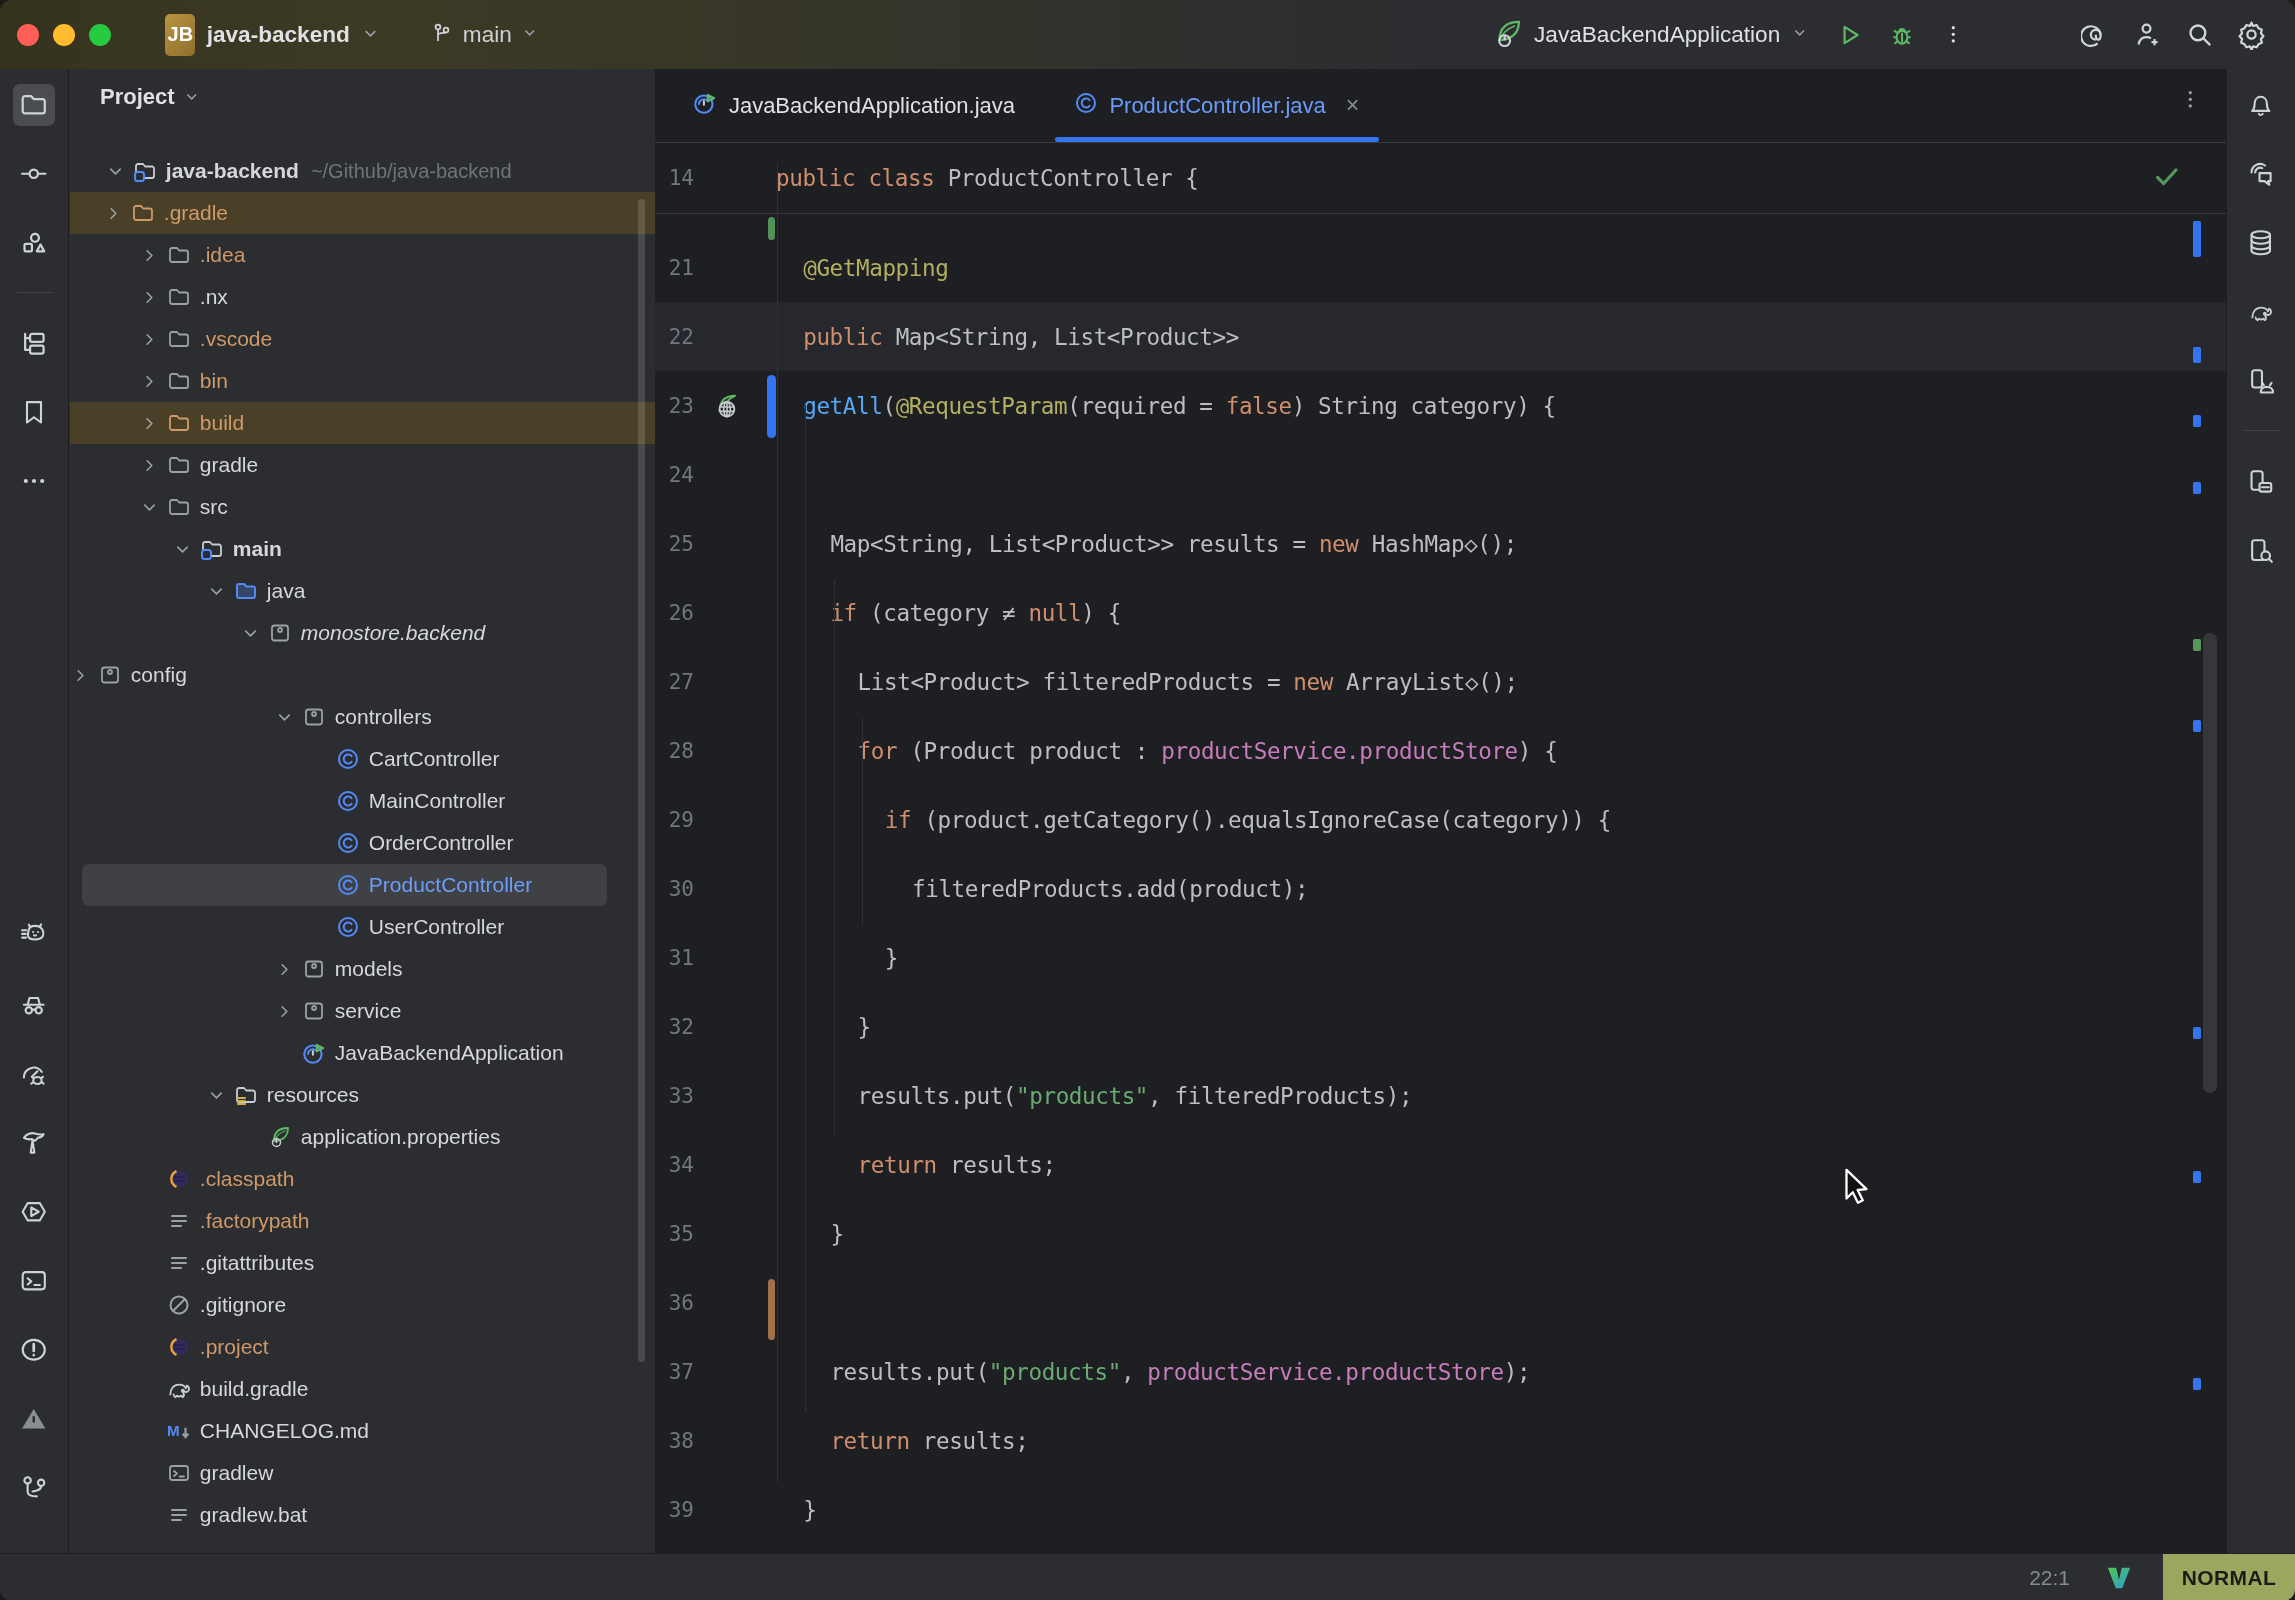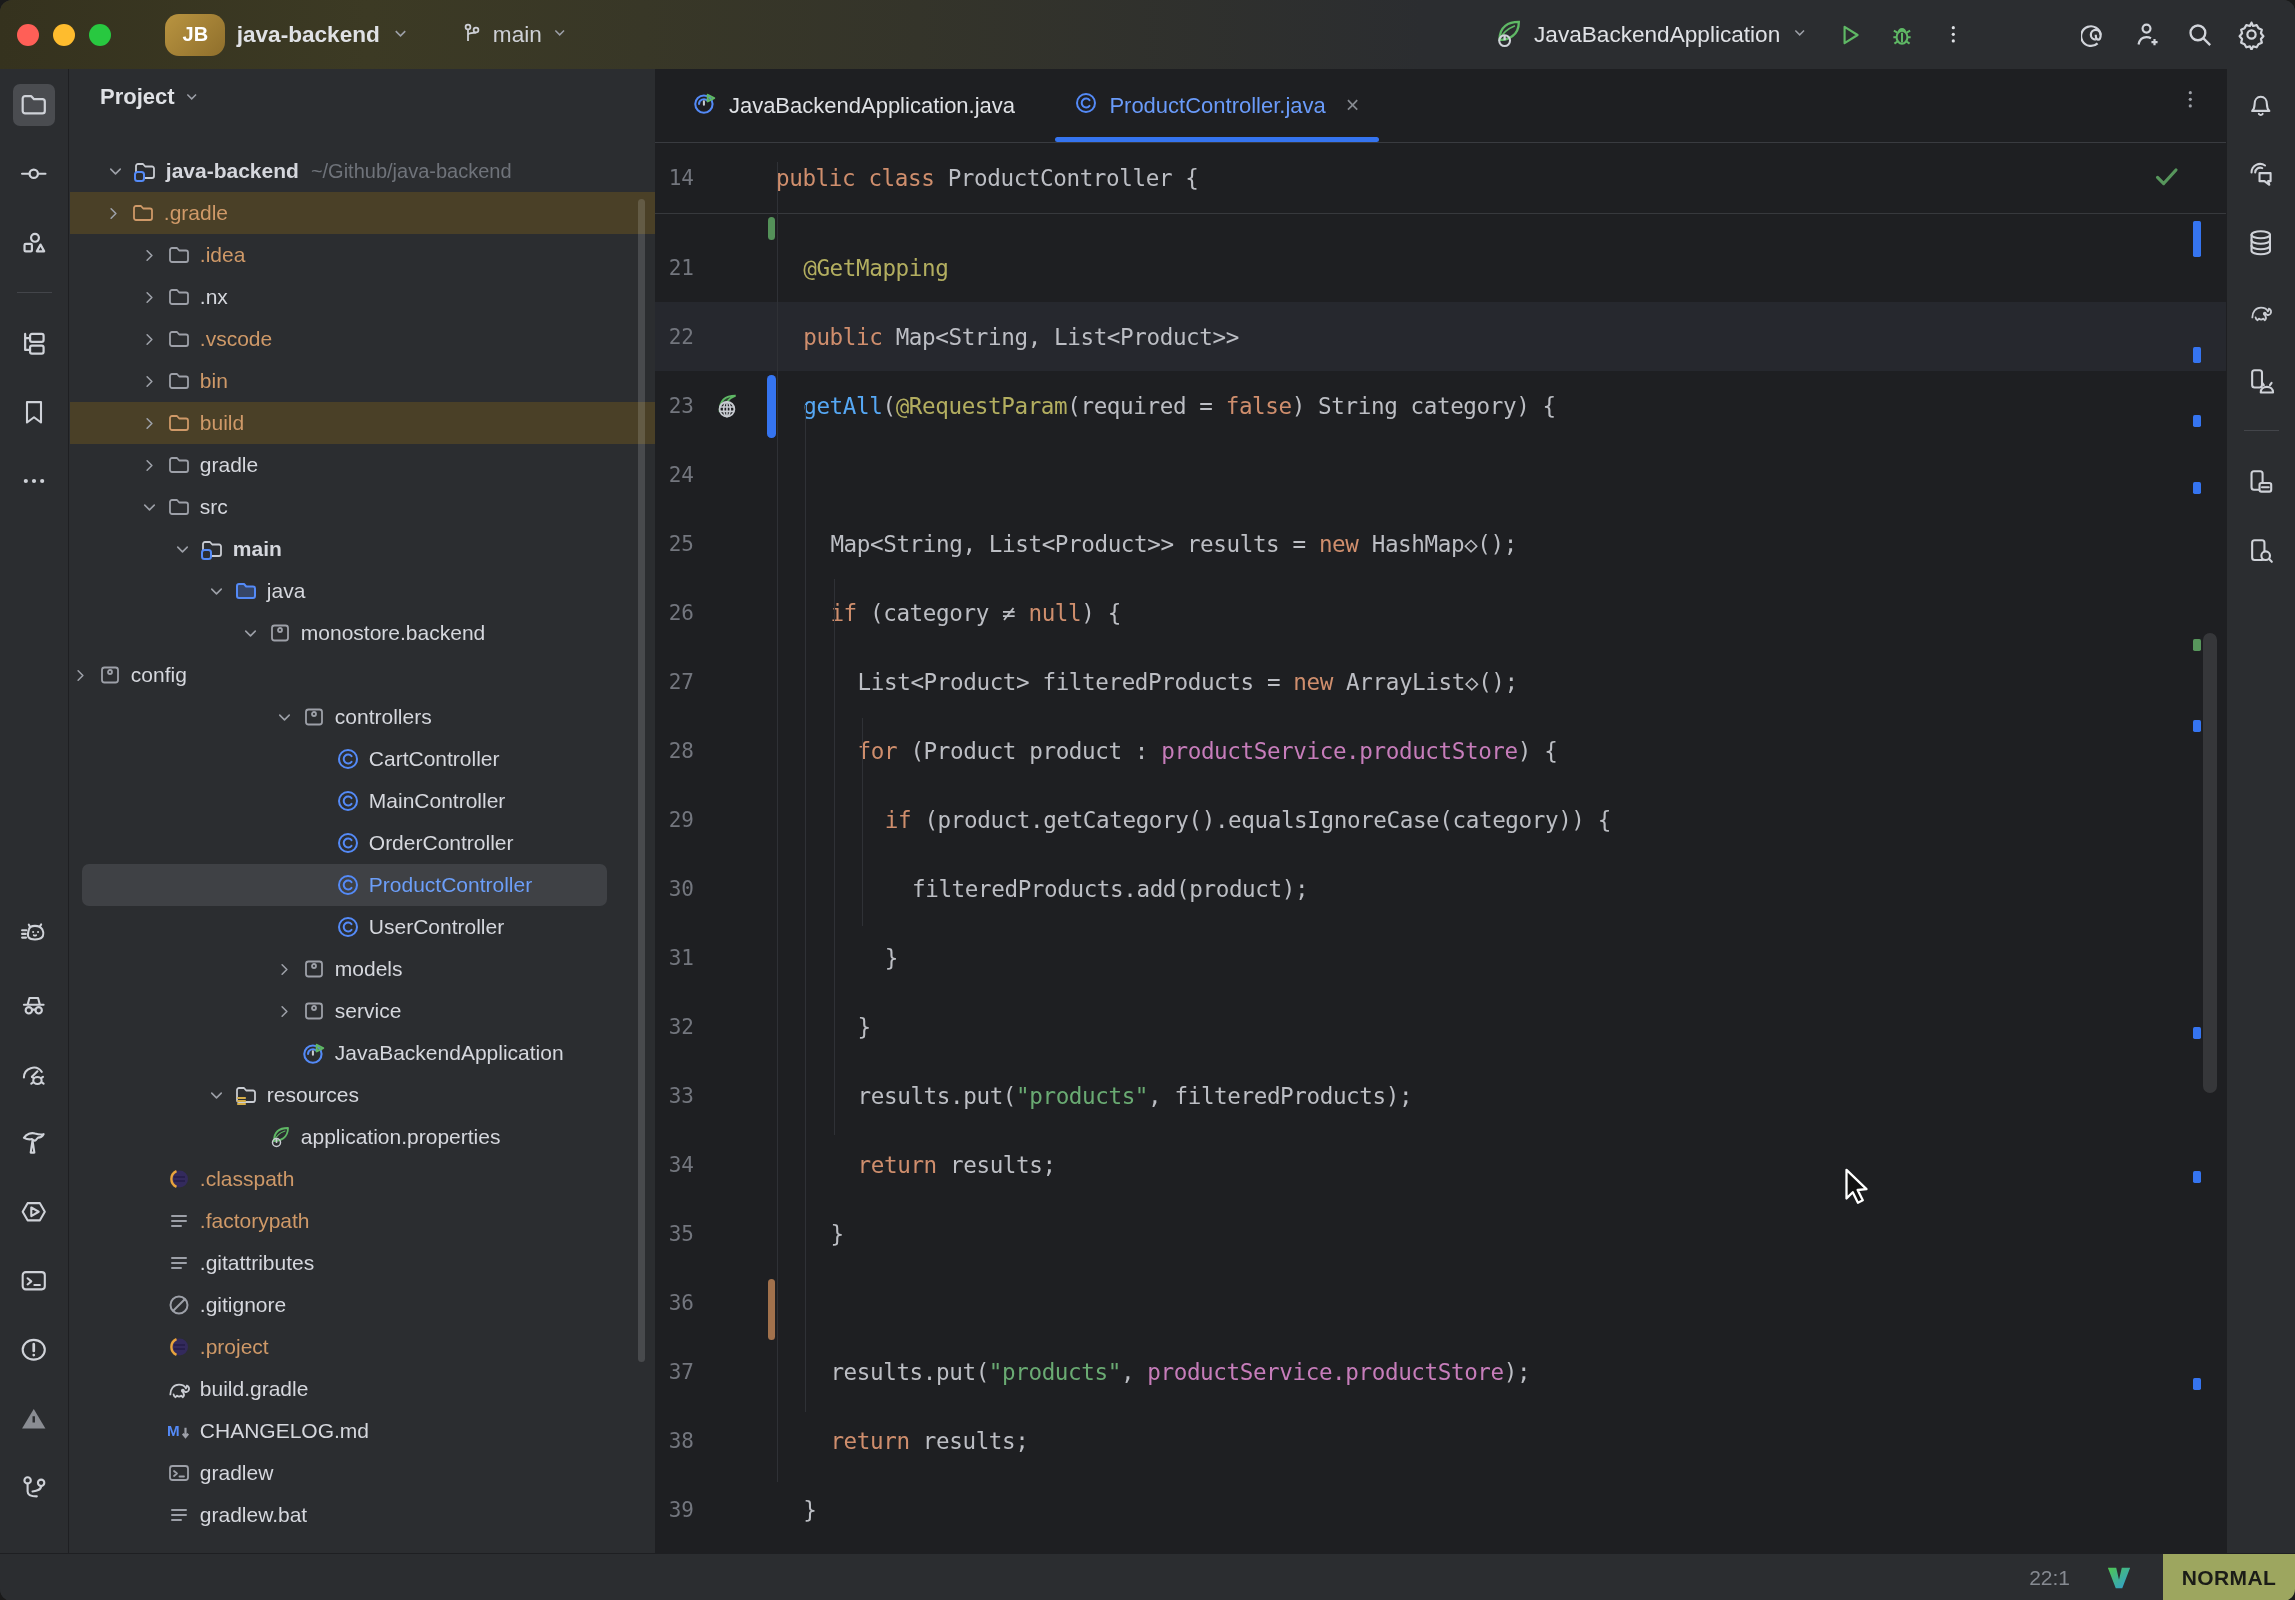--- a/index.html
+++ b/index.html
@@ -12,7 +12,7 @@
   .lights{display:flex;gap:14px;margin-left:17.4px;}
   .light{width:22px;height:22px;border-radius:50%;}
   .proj-chip{display:flex;align-items:center;margin-left:54px;gap:11.3px;cursor:default;}
-  .jb-badge{width:60px;height:42px;border-radius:14px;background:linear-gradient(135deg,#b99440,#8f6f2c);
+  .jb-badge{width:30px;height:42px;border-radius:5px;background:linear-gradient(135deg,#b99440,#8f6f2c);
     color:#fff;font-weight:700;font-size:20px;display:flex;align-items:center;justify-content:center;}
   .tb-name{color:#dfe1e5;font-size:22.6px;font-weight:600;}
   .chev{color:#9da0a8;}

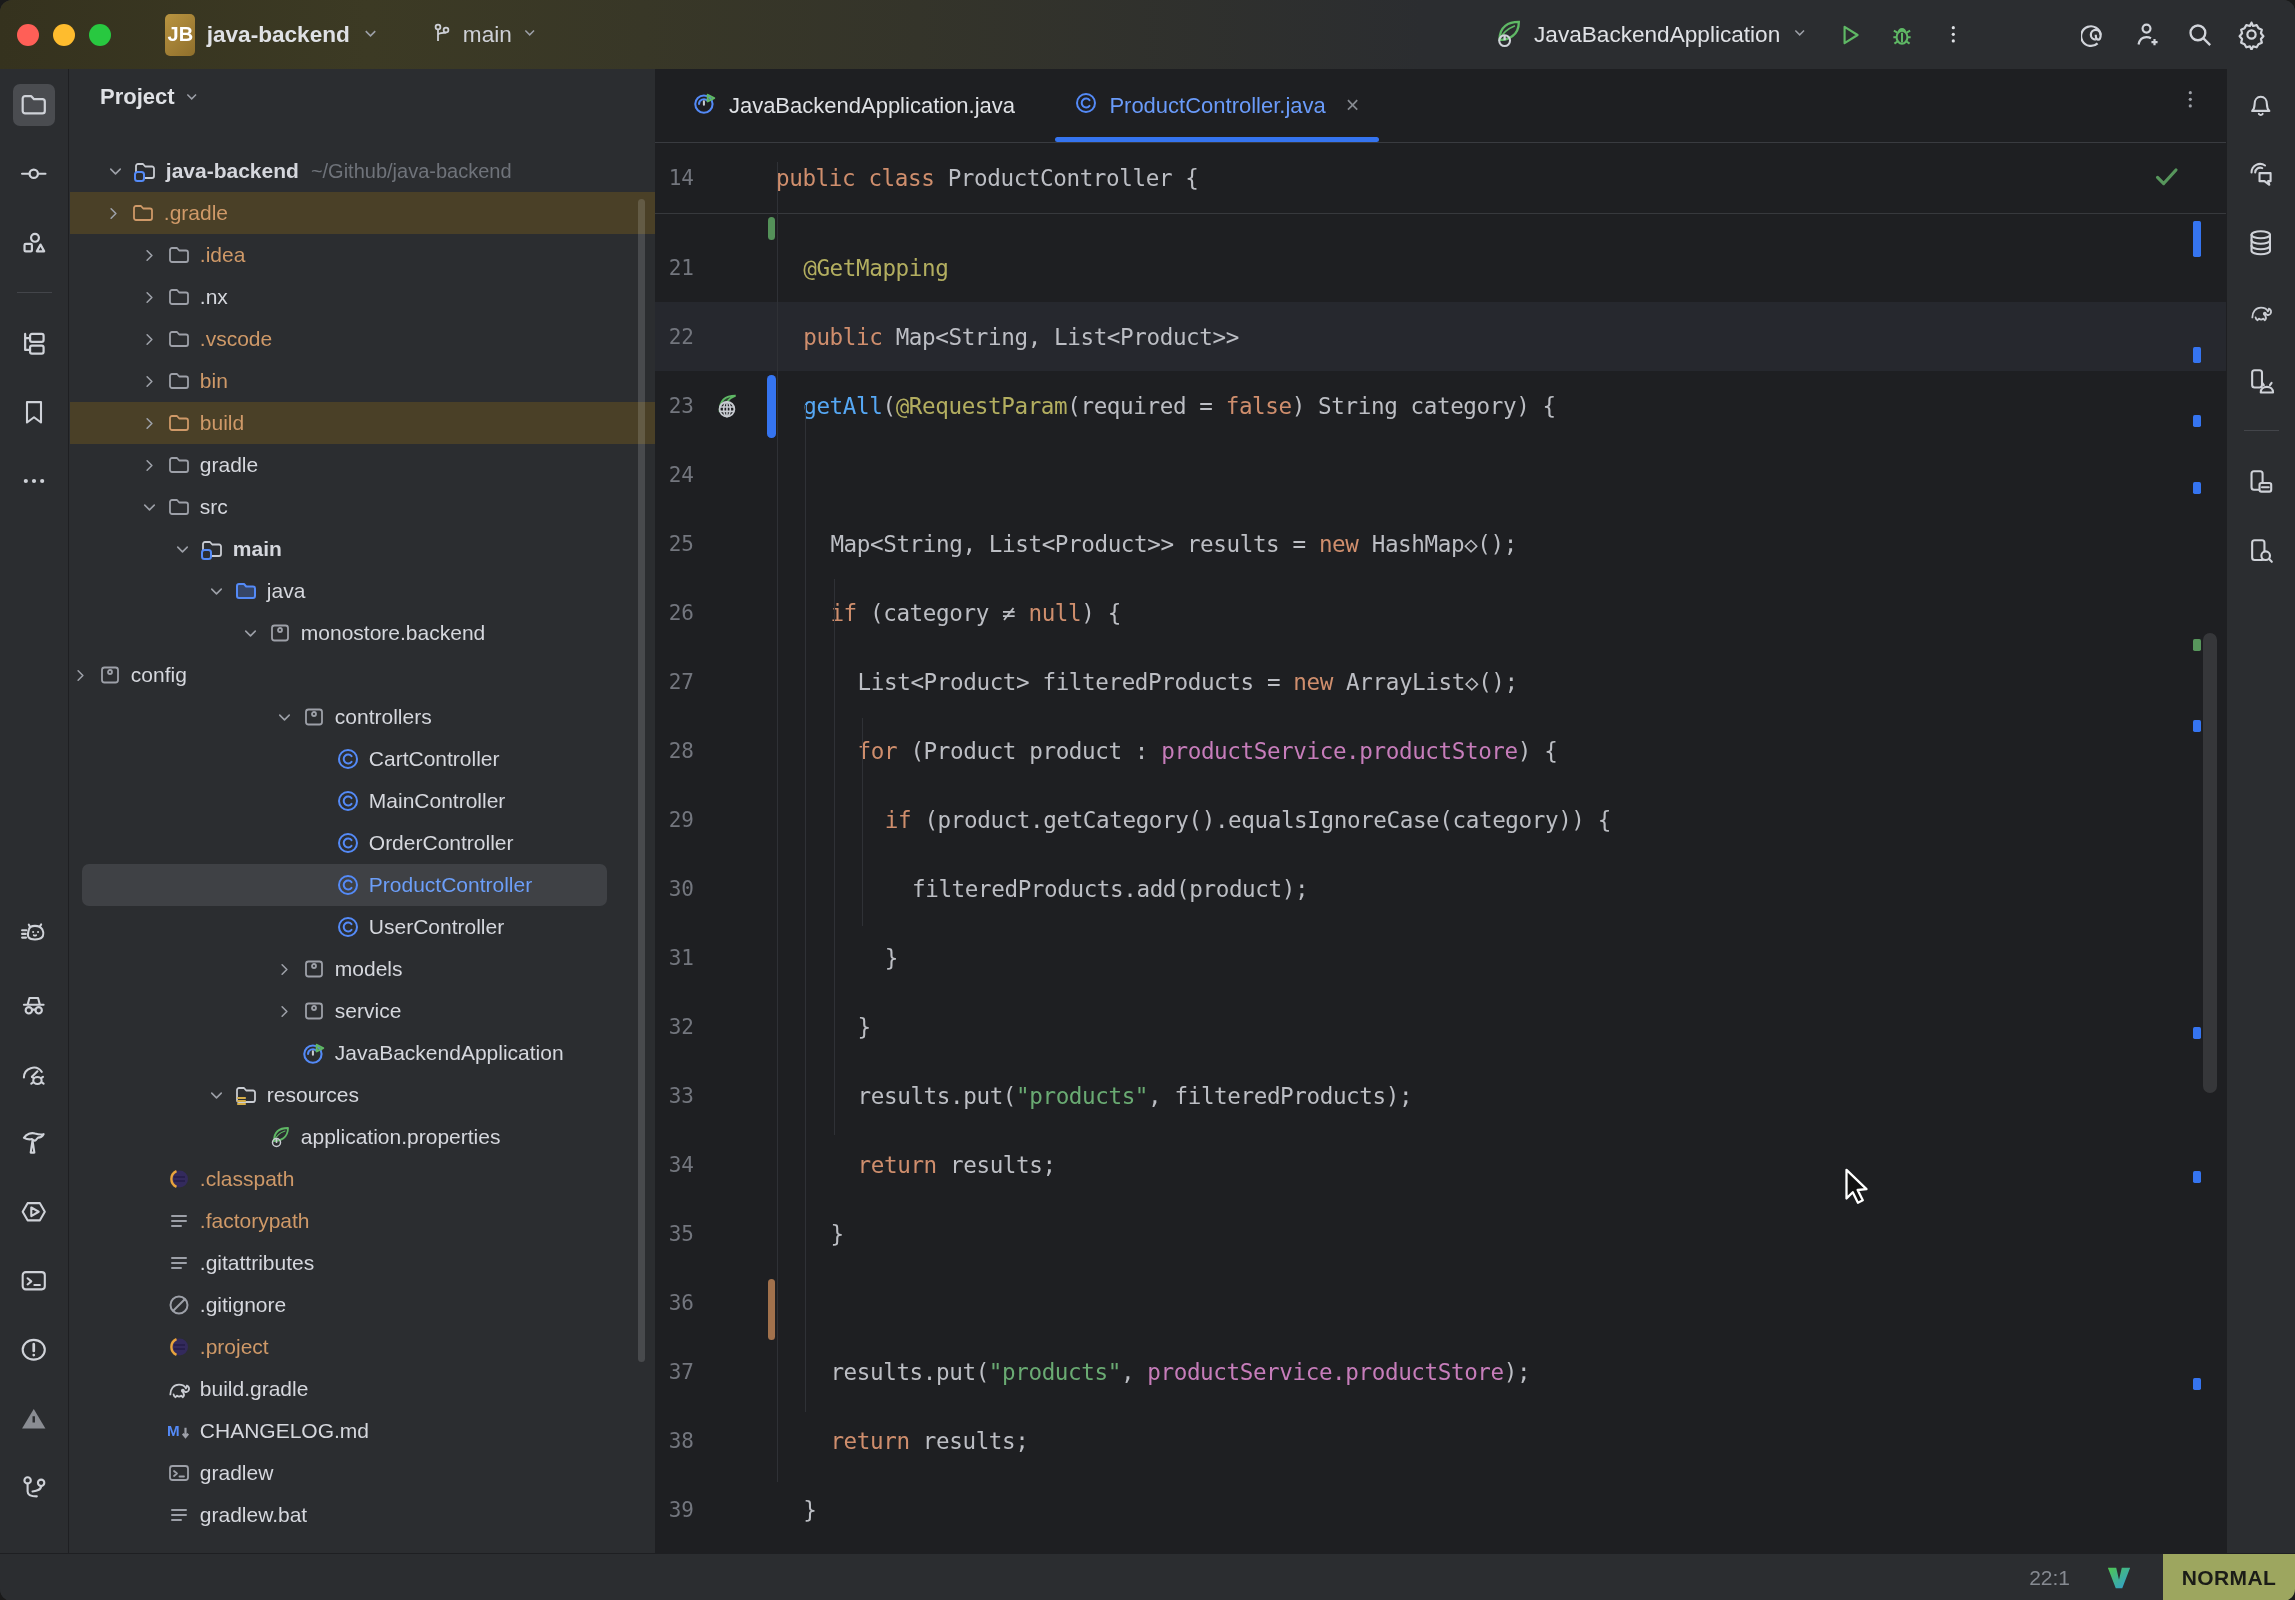--- a/index.html
+++ b/index.html
@@ -472,7 +472,7 @@
         </div>
         <div class="trow">
           <div class="bg"></div>
-          <div class="tcell" style="padding-left: 170px;">
+          <div class="tcell" style="padding-left: 170px; font-style: italic;">
             <span class="tchev">
               <svg width="19" height="19" viewBox="0 0 24 24" fill="none" stroke="#9da0a8" stroke-width="2" stroke-linecap="round" stroke-linejoin="round">
                 <path d="M6 9l6 6 6-6"></path>

